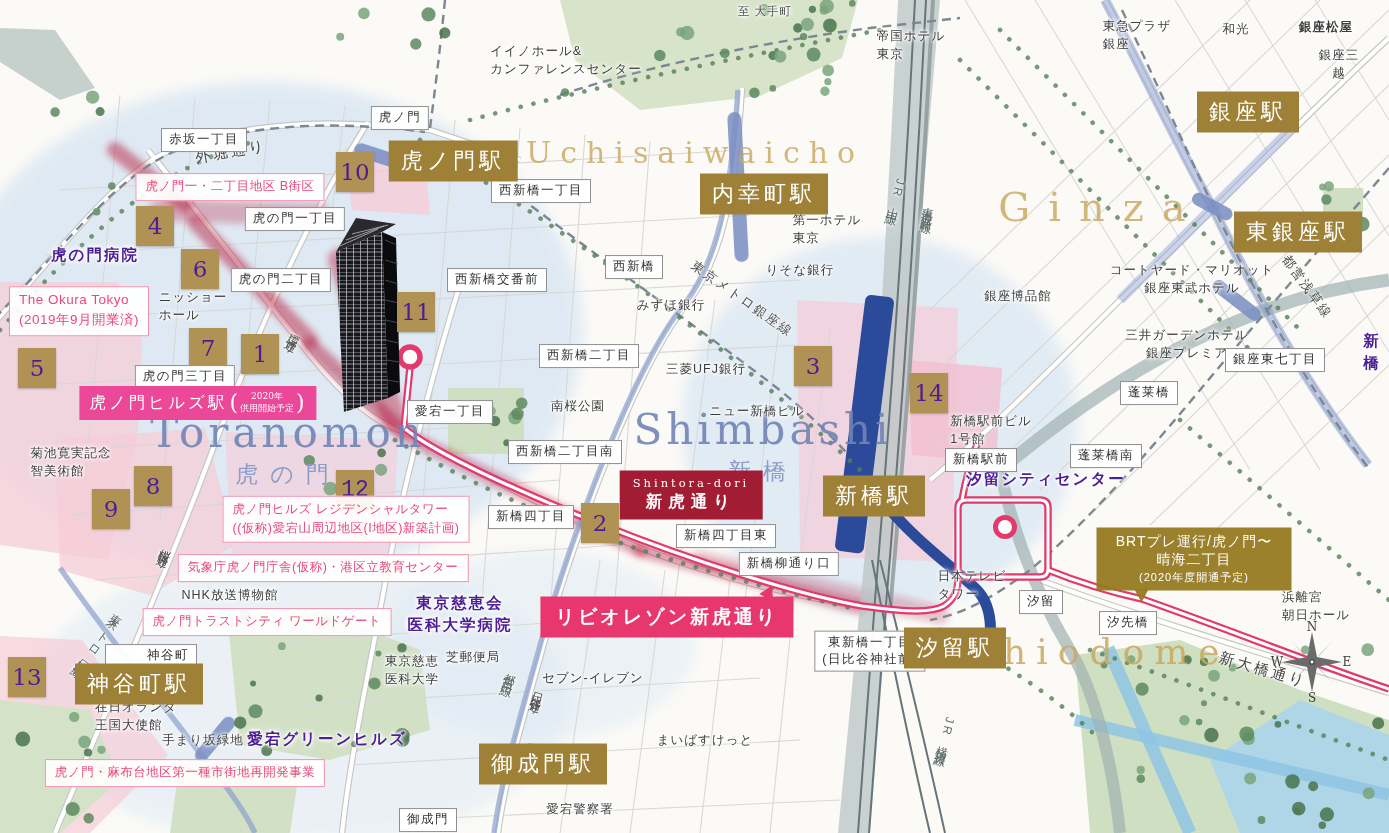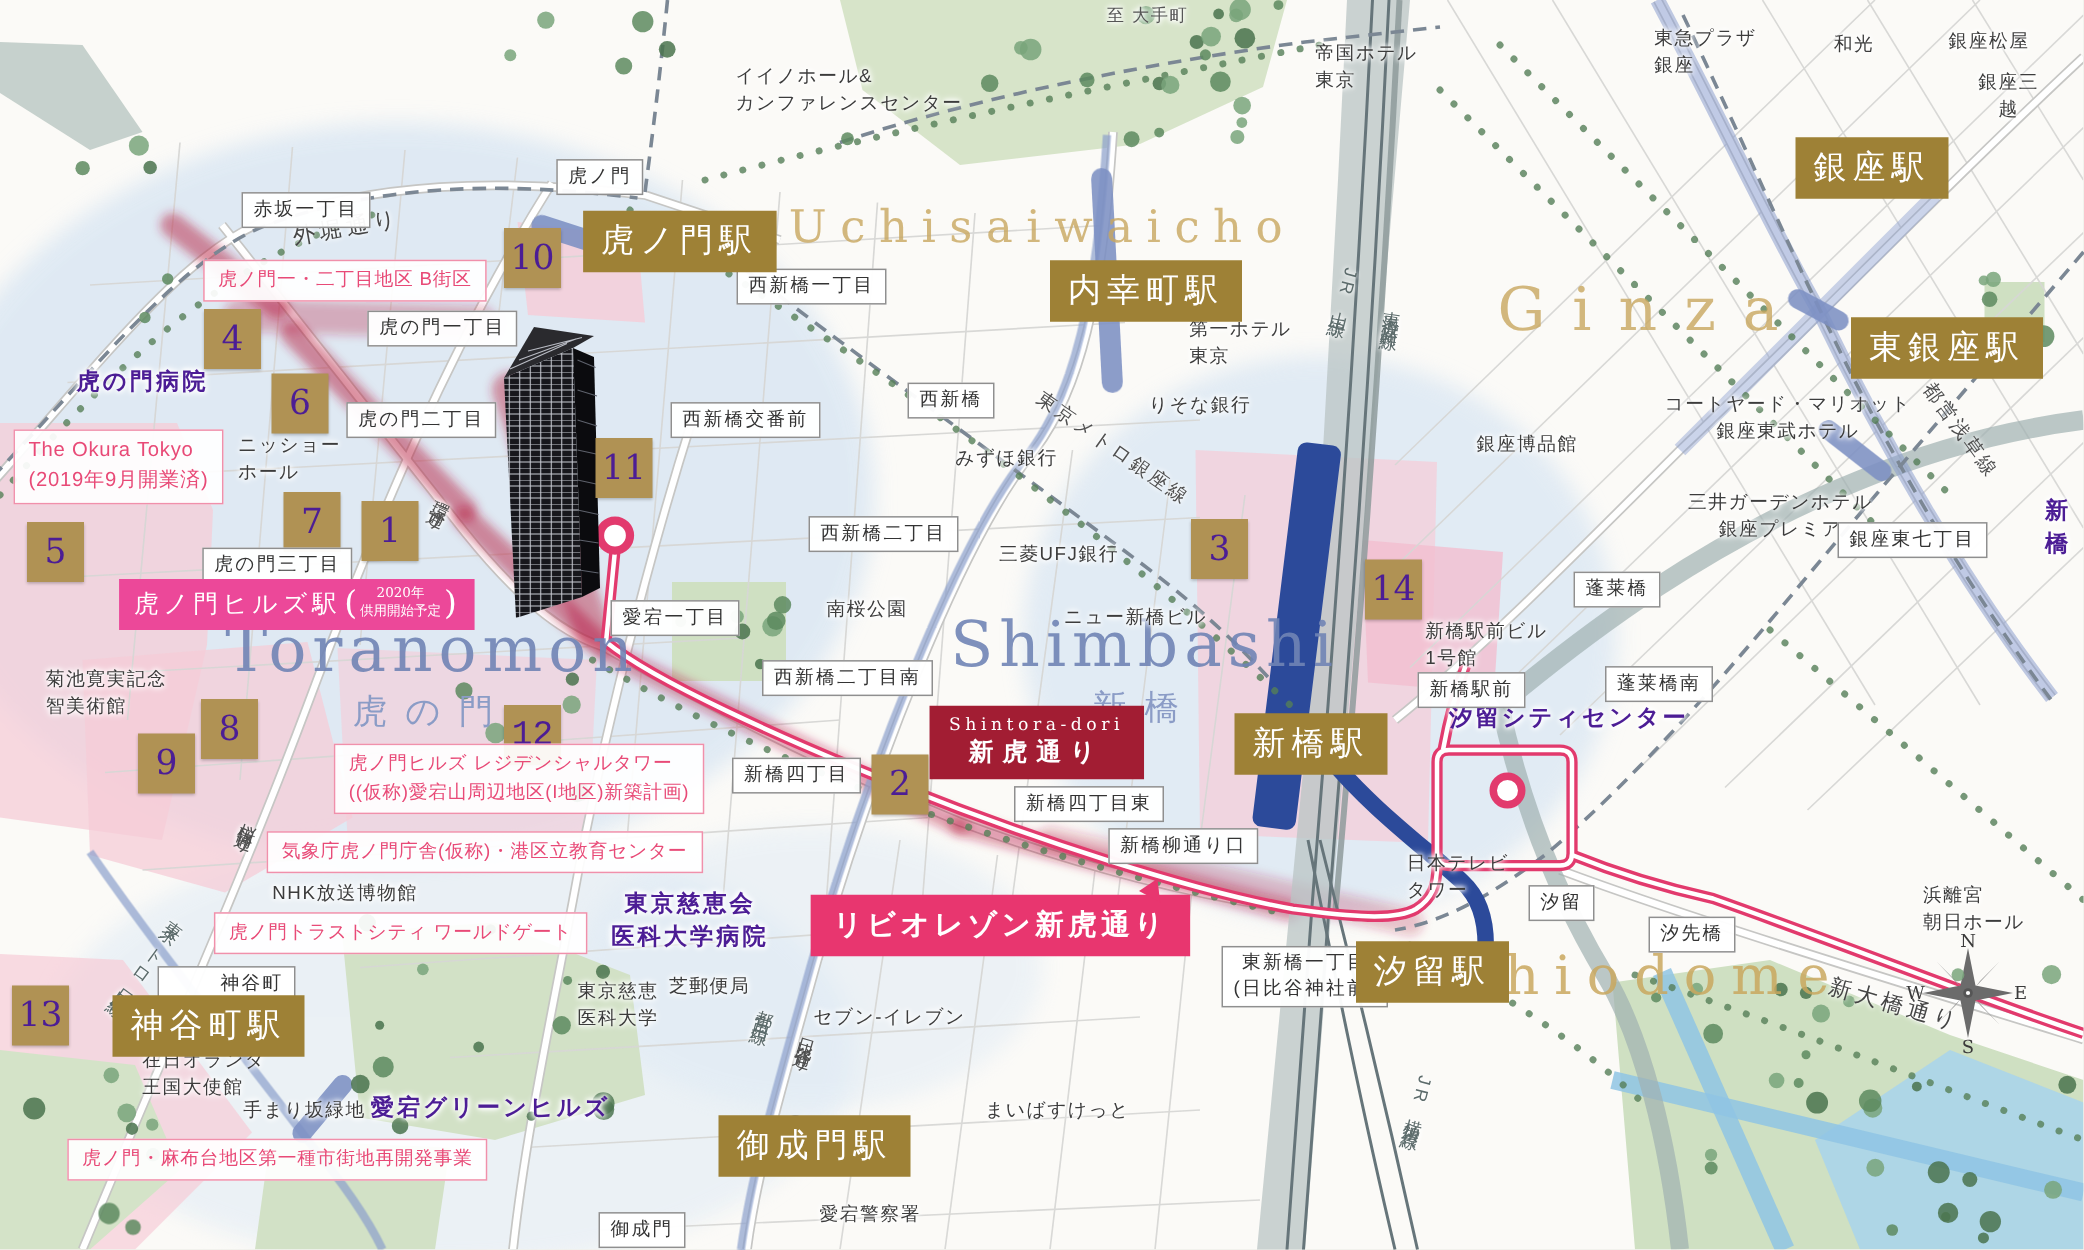--- a/index.html
+++ b/index.html
@@ -489,7 +489,7 @@
       <div class="lbl place left" style="left: 1137px; top: 35px;">東急プラザ
 銀座</div>
       <div class="lbl place" style="left: 1236px; top: 30px;">和光</div>
-      <div class="lbl place" style="left: 1326px; top: 28px;">銀座松屋</div>
+      <div class="lbl place" style="left: 1326px; top: 28px; font-weight: bold;">銀座松屋</div>
       <div class="lbl place" style="left: 1339px; top: 64px;">銀座三越</div>
       <div class="lbl place" style="left: 800px; top: 271px;">りそな銀行</div>
       <div class="lbl place left" style="left: 827px; top: 229px;">第一ホテル

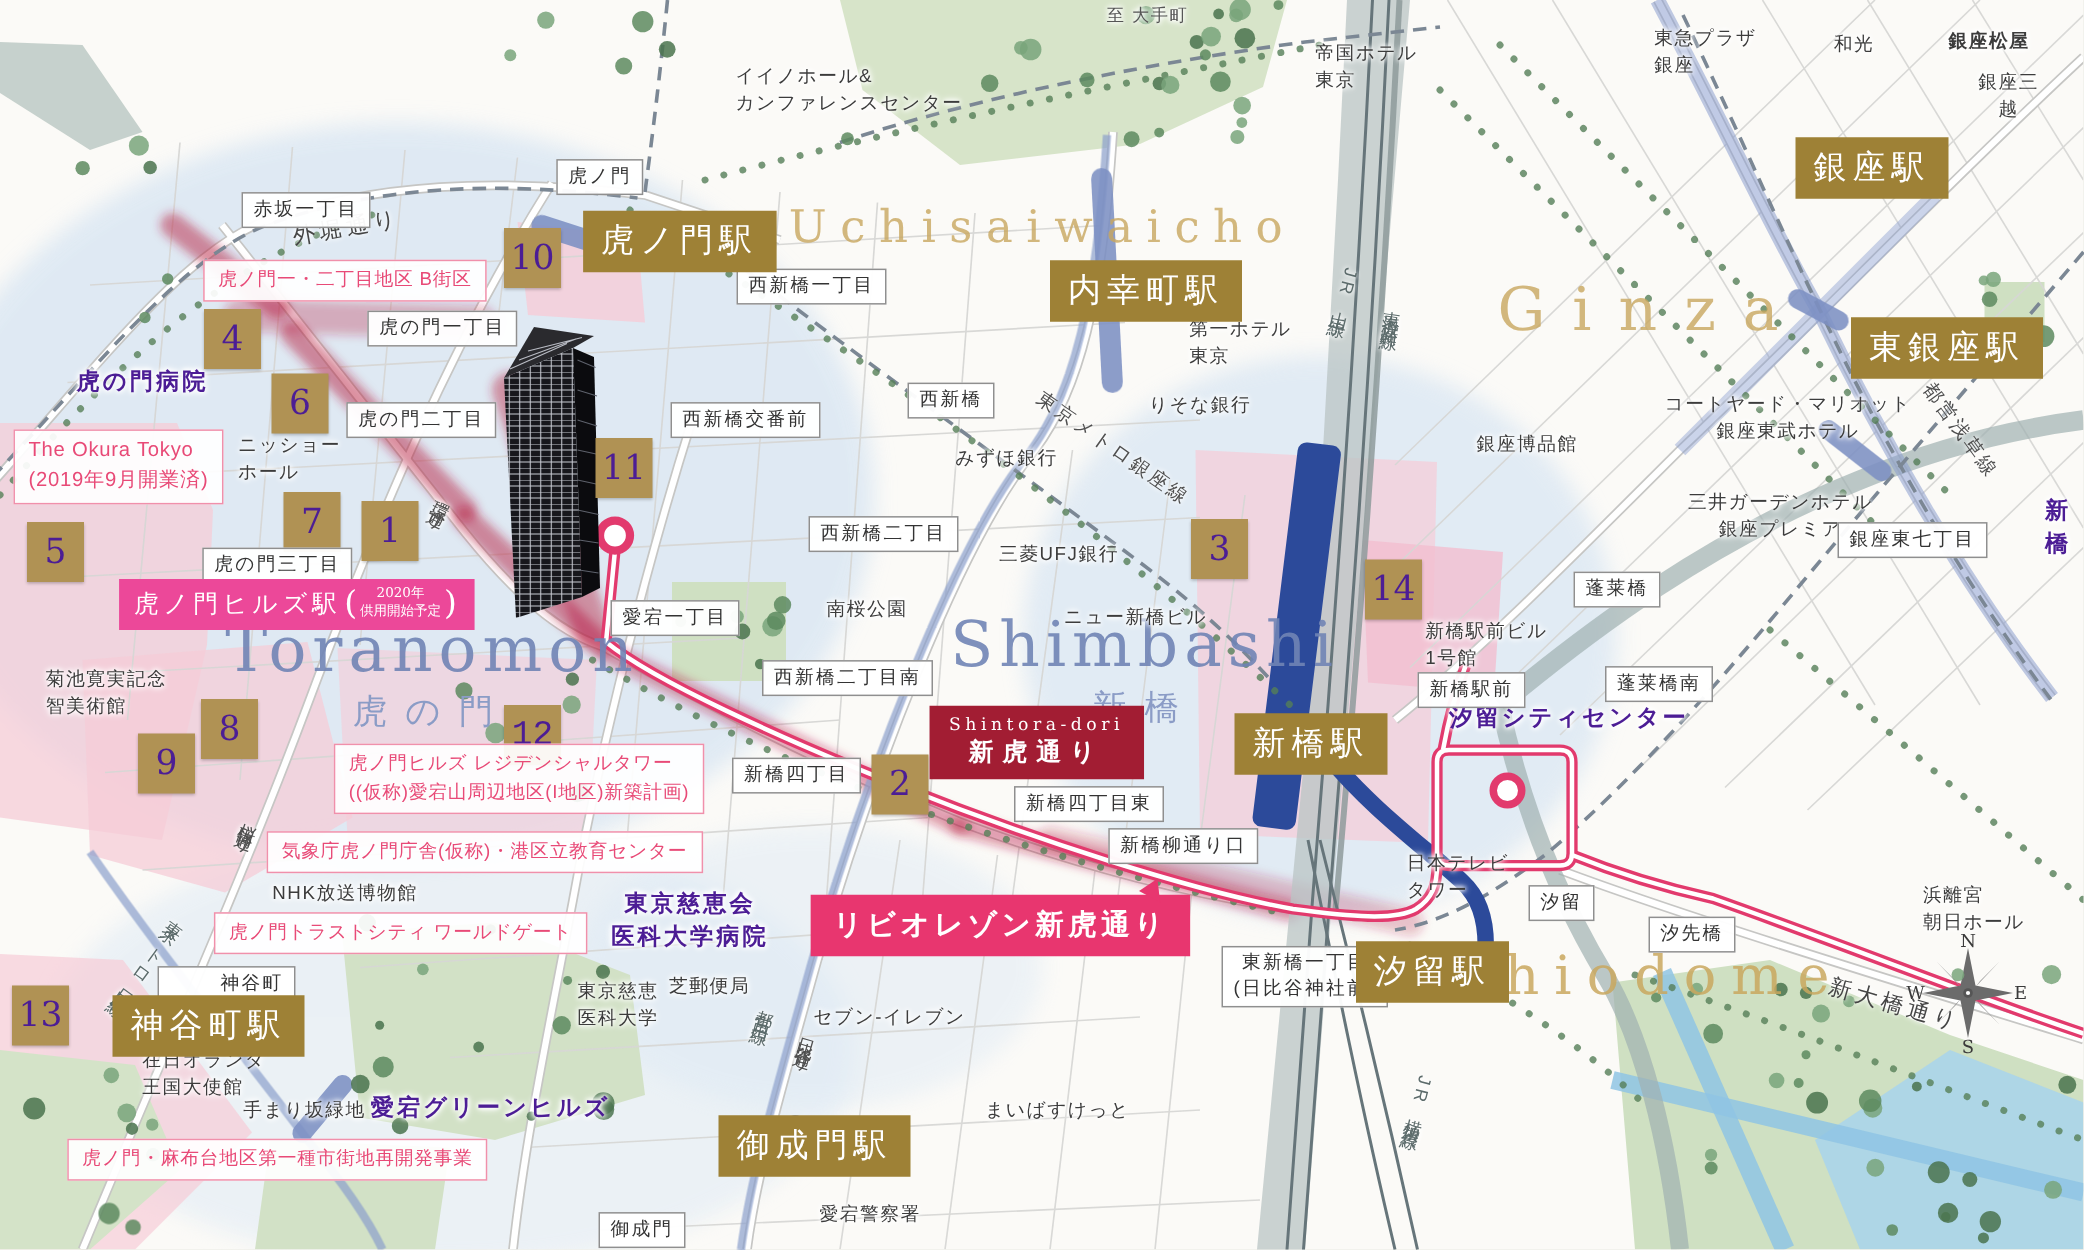--- a/index.html
+++ b/index.html
@@ -470,7 +470,7 @@
 (日比谷神社前)</div>
       <div class="lbl whitebox" style="left: 1041px; top: 602px;">汐留</div>
       <div class="lbl whitebox" style="left: 1128px; top: 623px;">汐先橋</div>
-      <div class="lbl whitebox" style="left: 1078px; top: 393px;">蓬莱橋</div>
+      <div class="lbl whitebox" style="left: 1149px; top: 393px;">蓬莱橋</div>
       <div class="lbl whitebox" style="left: 1106px; top: 456px;">蓬莱橋南</div>
       <div class="lbl whitebox" style="left: 981px; top: 460px;">新橋駅前</div>
       <div class="lbl whitebox" style="left: 1275px; top: 360px;">銀座東七丁目</div>

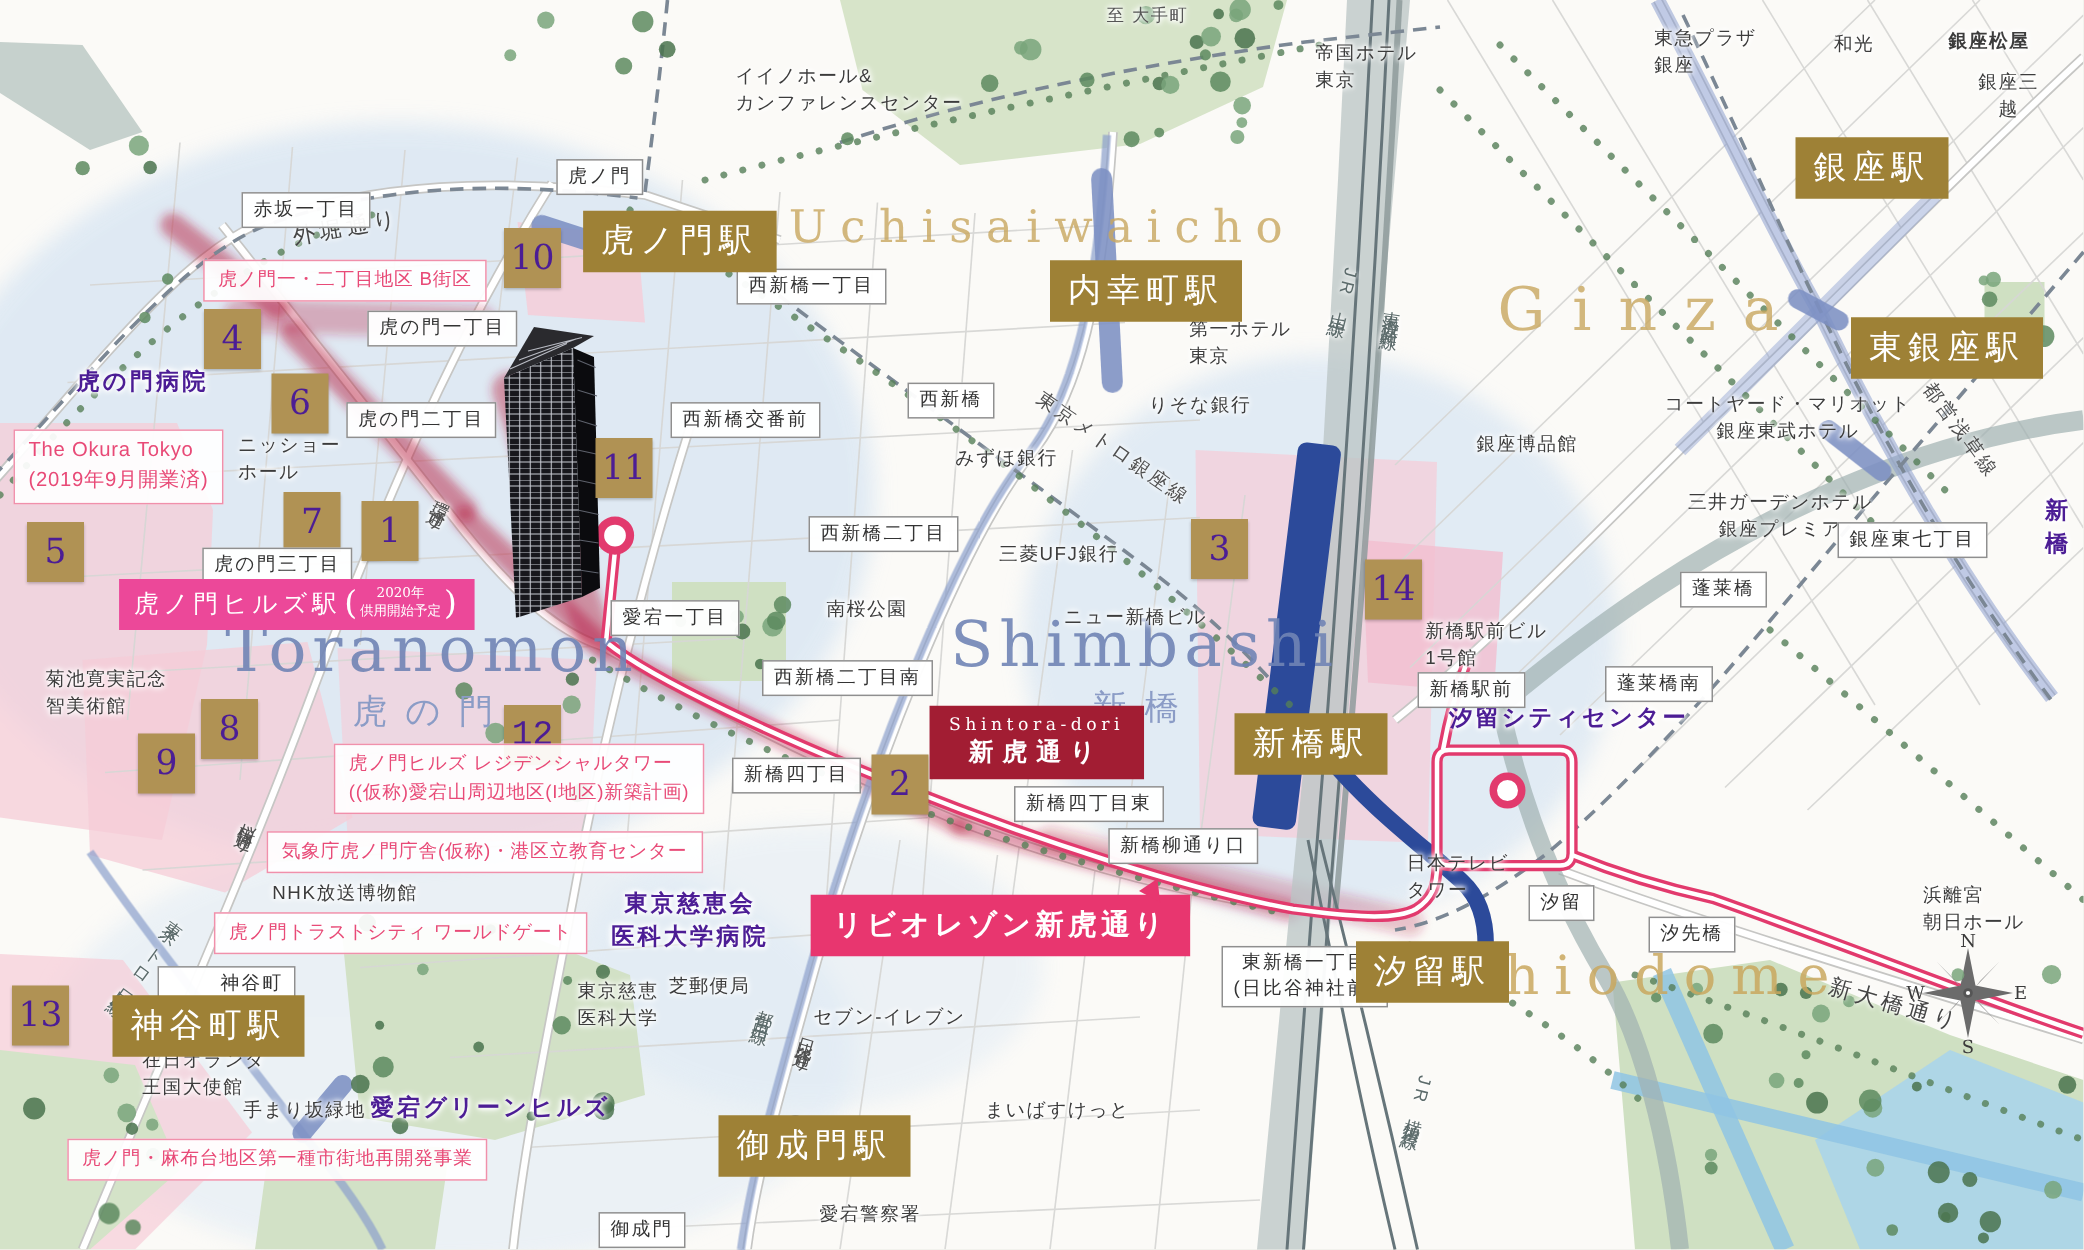--- a/index.html
+++ b/index.html
@@ -419,6 +419,10 @@
     <span class="ja">新虎通り</span>
   </div>
 
+  <div id="brt-box" style="left:1194px;top:559px">
+    <span class="l1">BRTプレ運行/虎ノ門〜晴海二丁目</span>
+    <span class="l2">(2020年度開通予定)</span>
+  </div>
 
   <div id="banner" style="left:667px;top:617px">
     <span>リビオレゾン新虎通り</span>

